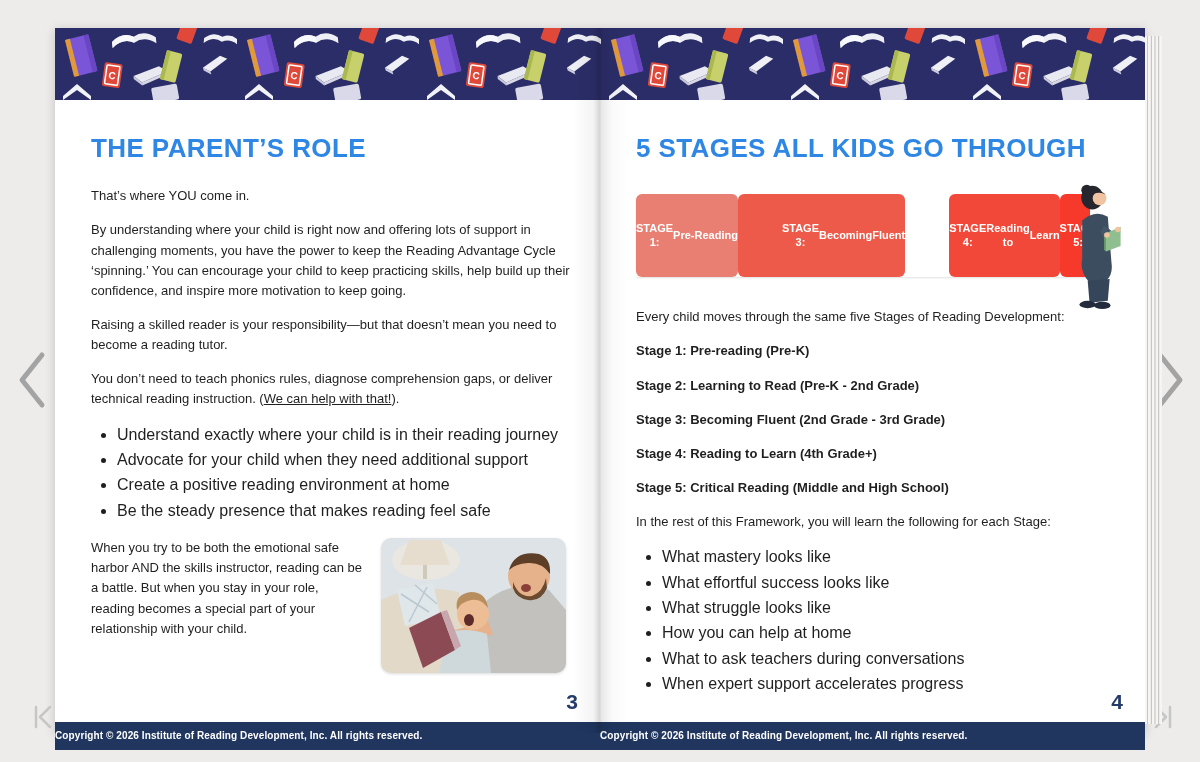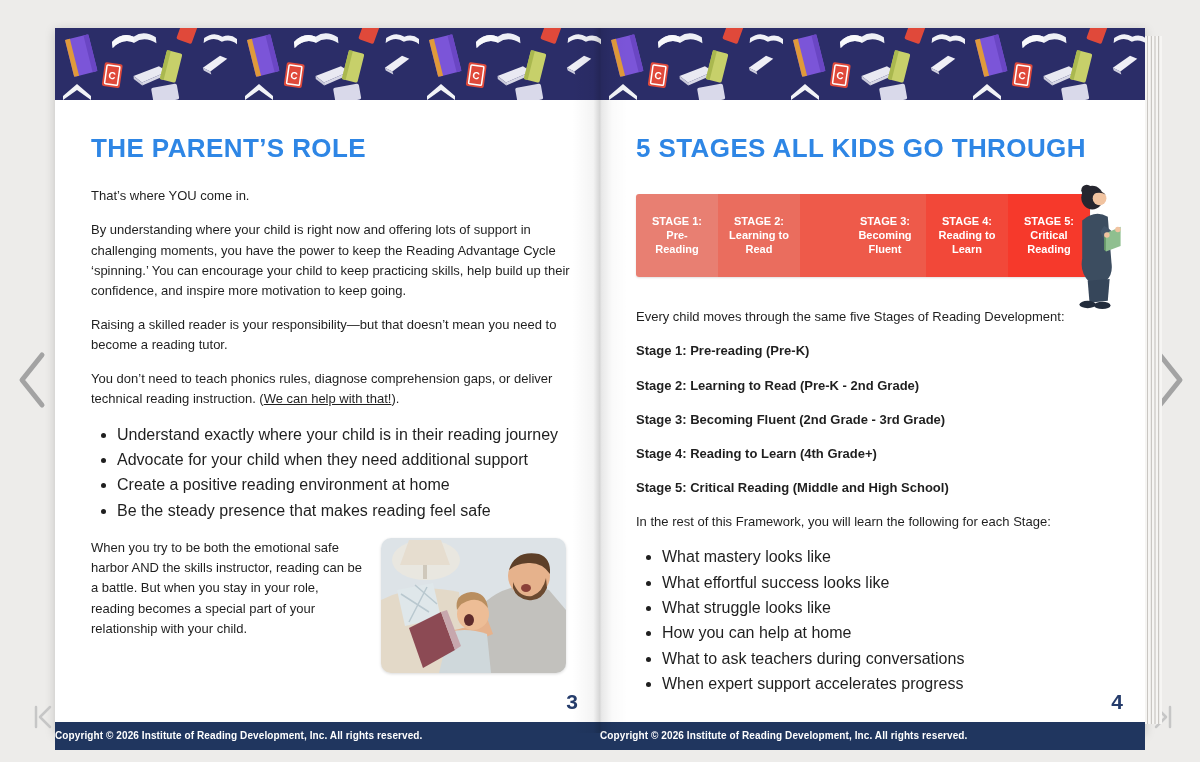--- a/index.html
+++ b/index.html
@@ -60,7 +60,7 @@
     display:flex; height:83px; border-radius:3px; overflow:hidden;
     box-shadow:0 1px 2px rgba(0,0,0,.12);
   }
-  .seg { flex:1 1 0; display:flex; flex-direction:column; align-items:center; justify-content:center; }
+  .seg { flex:1 1 0; display:flex; flex-direction:row; align-items:center; justify-content:flex-start;border-radius:6px; }
   .seg-1 { background:#e87f72; }
   .seg-2 { background:#ea6d5e; }
   .seg-3 { background:#ee5a4a;padding-left:44px; }

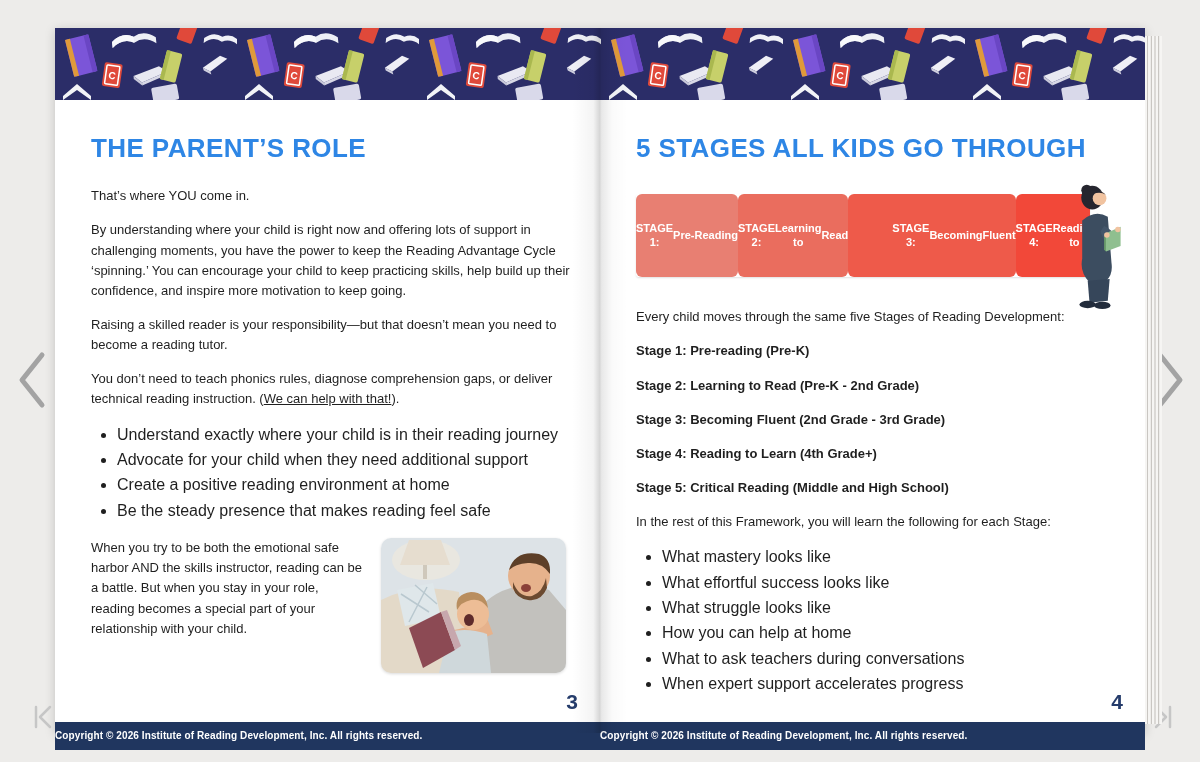--- a/index.html
+++ b/index.html
@@ -153,11 +153,6 @@
               <div>Pre-</div>
               <div>Reading</div>
             </div>
-            <div class="seg seg-2">
-              <div>STAGE 2:</div>
-              <div>Learning to</div>
-              <div>Read</div>
-            </div>
             <div class="seg seg-3">
               <div>STAGE 3:</div>
               <div>Becoming</div>

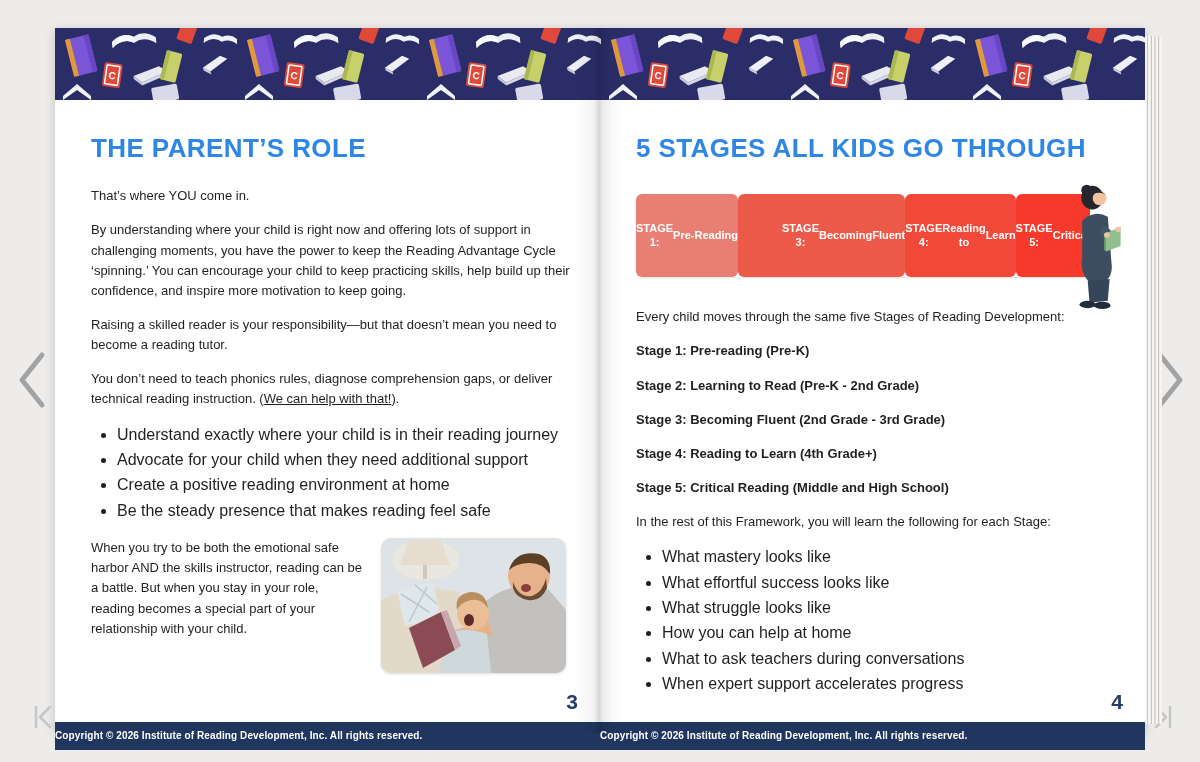--- a/index.html
+++ b/index.html
@@ -64,7 +64,7 @@
   .seg-1 { background:#e87f72; }
   .seg-2 { background:#ea6d5e; }
   .seg-3 { background:#ee5a4a;padding-left:44px; }
-  .seg-4 { background:#f24839; }
+  .seg-4 { background:#f24839;margin-left:44px; }
   .seg-5 { background:#f6392b; }
   .seg div { font-size:11px; font-weight:bold; color:#fff; line-height:1.25; text-align:center; }
   .woman { position:absolute; right:-36px; top:-12px; width:62px; height:128px; z-index:4; }

